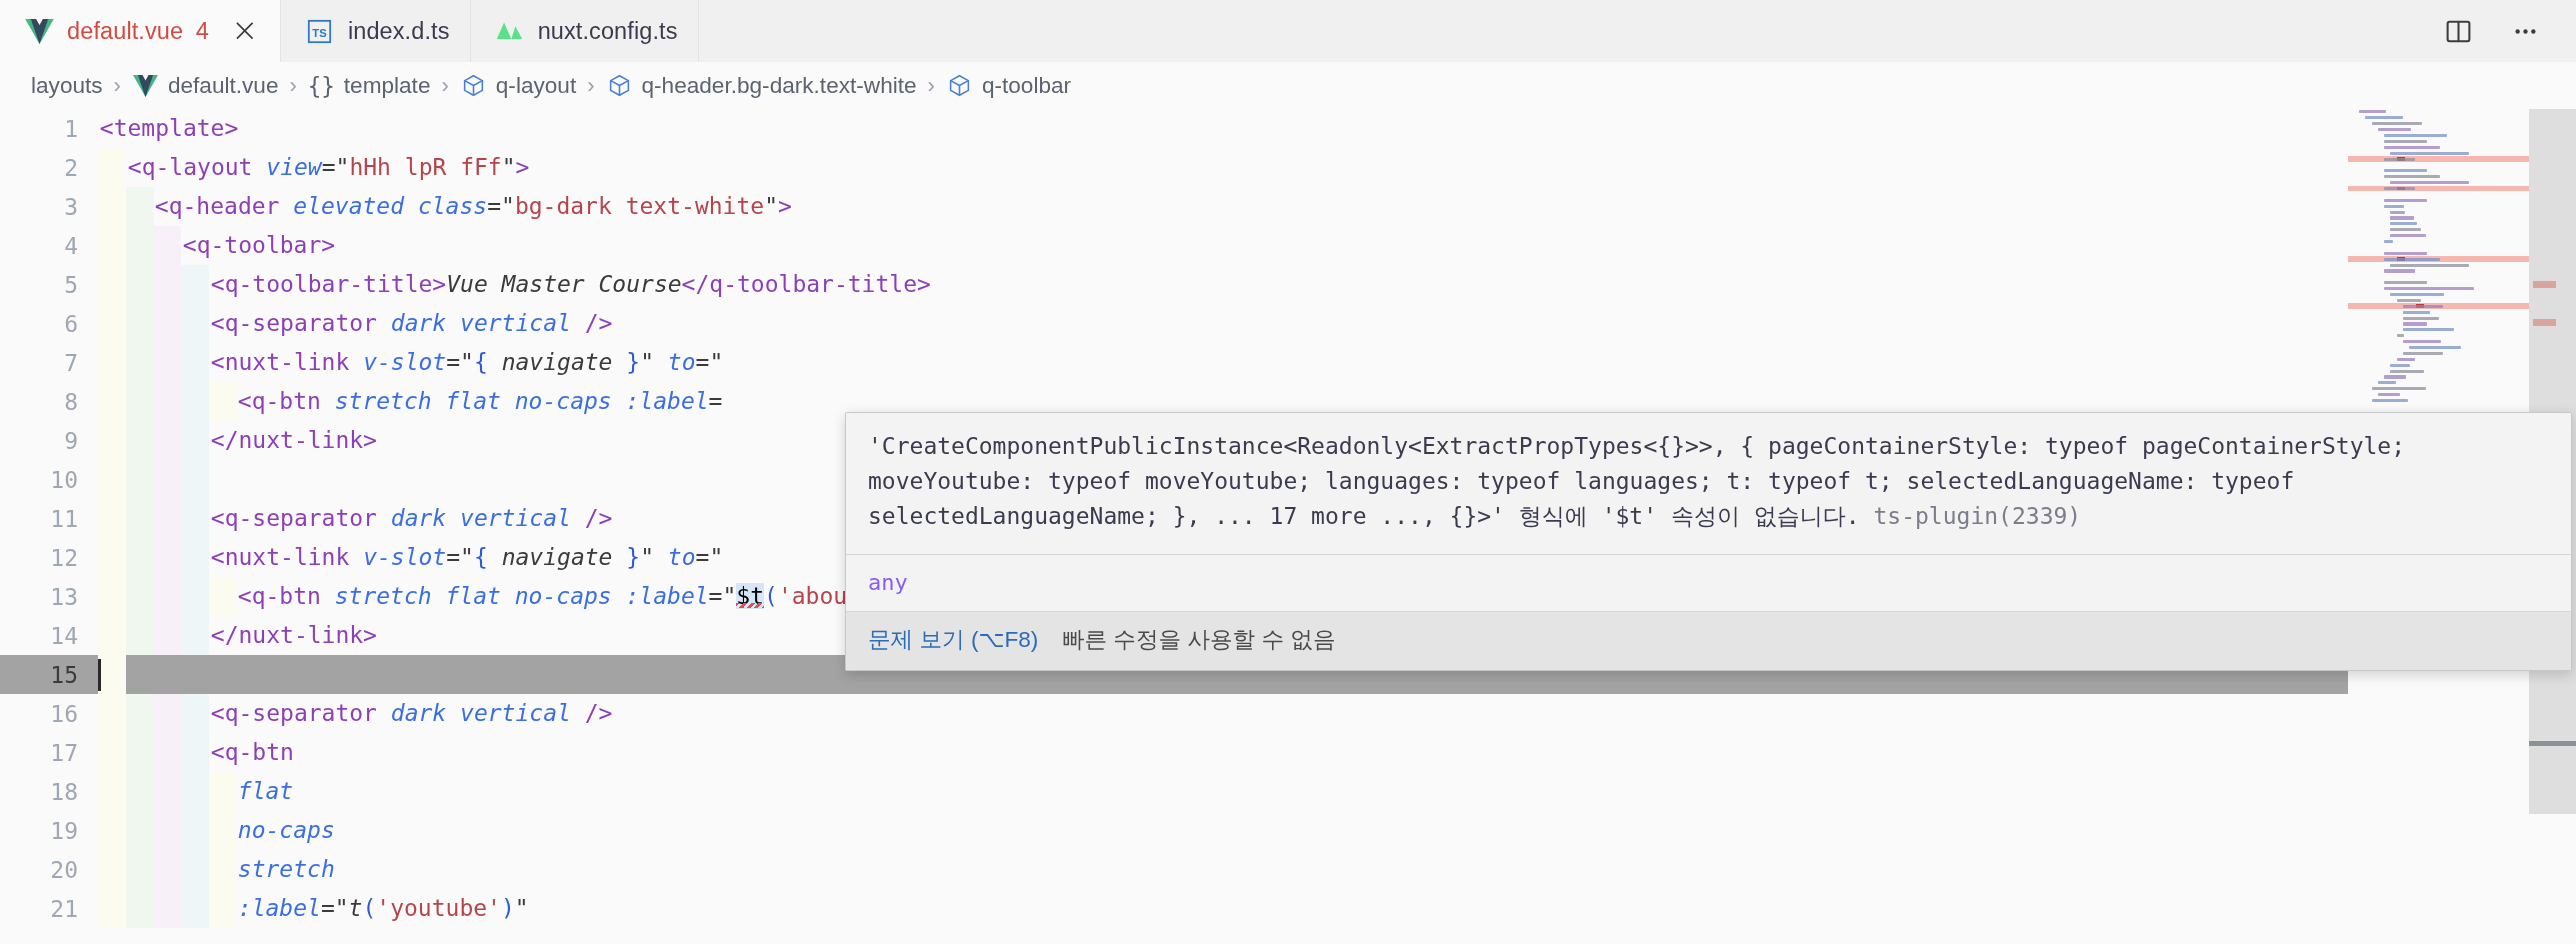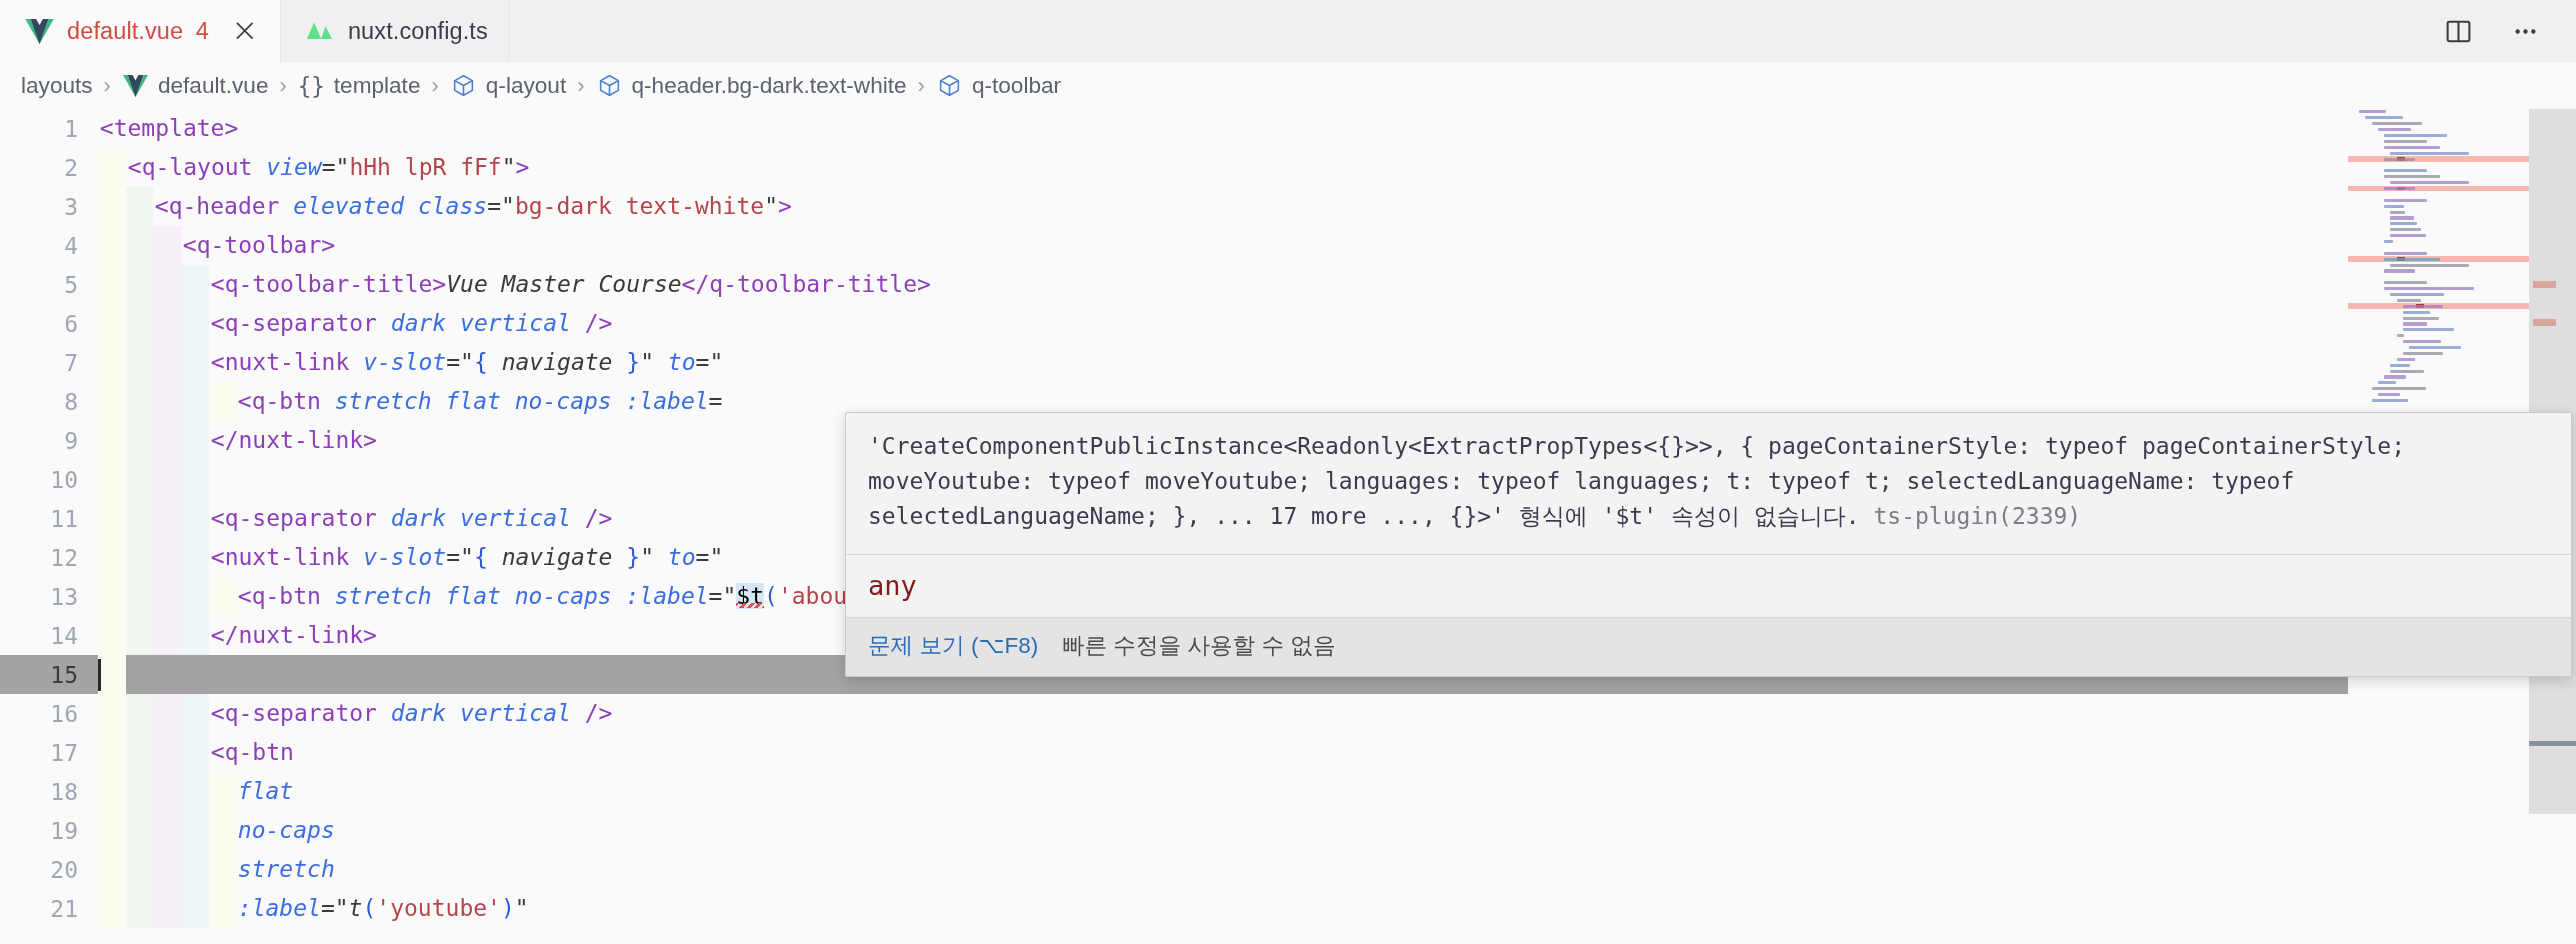--- a/index.html
+++ b/index.html
@@ -198,6 +198,15 @@
       </span>
     </div>
 
+    <div class="tab">
+      <span class="ticon">
+        <svg width="27" height="27" viewBox="0 0 24 24" style="font-size:26px">
+          <rect x="2.5" y="2.5" width="19" height="19" fill="none" stroke="#3178c6" stroke-width="1.6"></rect>
+          <text x="12" y="16.6" font-family="Liberation Sans, sans-serif" font-size="10" font-weight="bold" fill="#3178c6" text-anchor="middle">TS</text>
+        </svg>
+      </span>
+      <span class="tlabel">index.d.ts</span>
+    </div>
 
     <div class="tab italic">
       <span class="ticon">

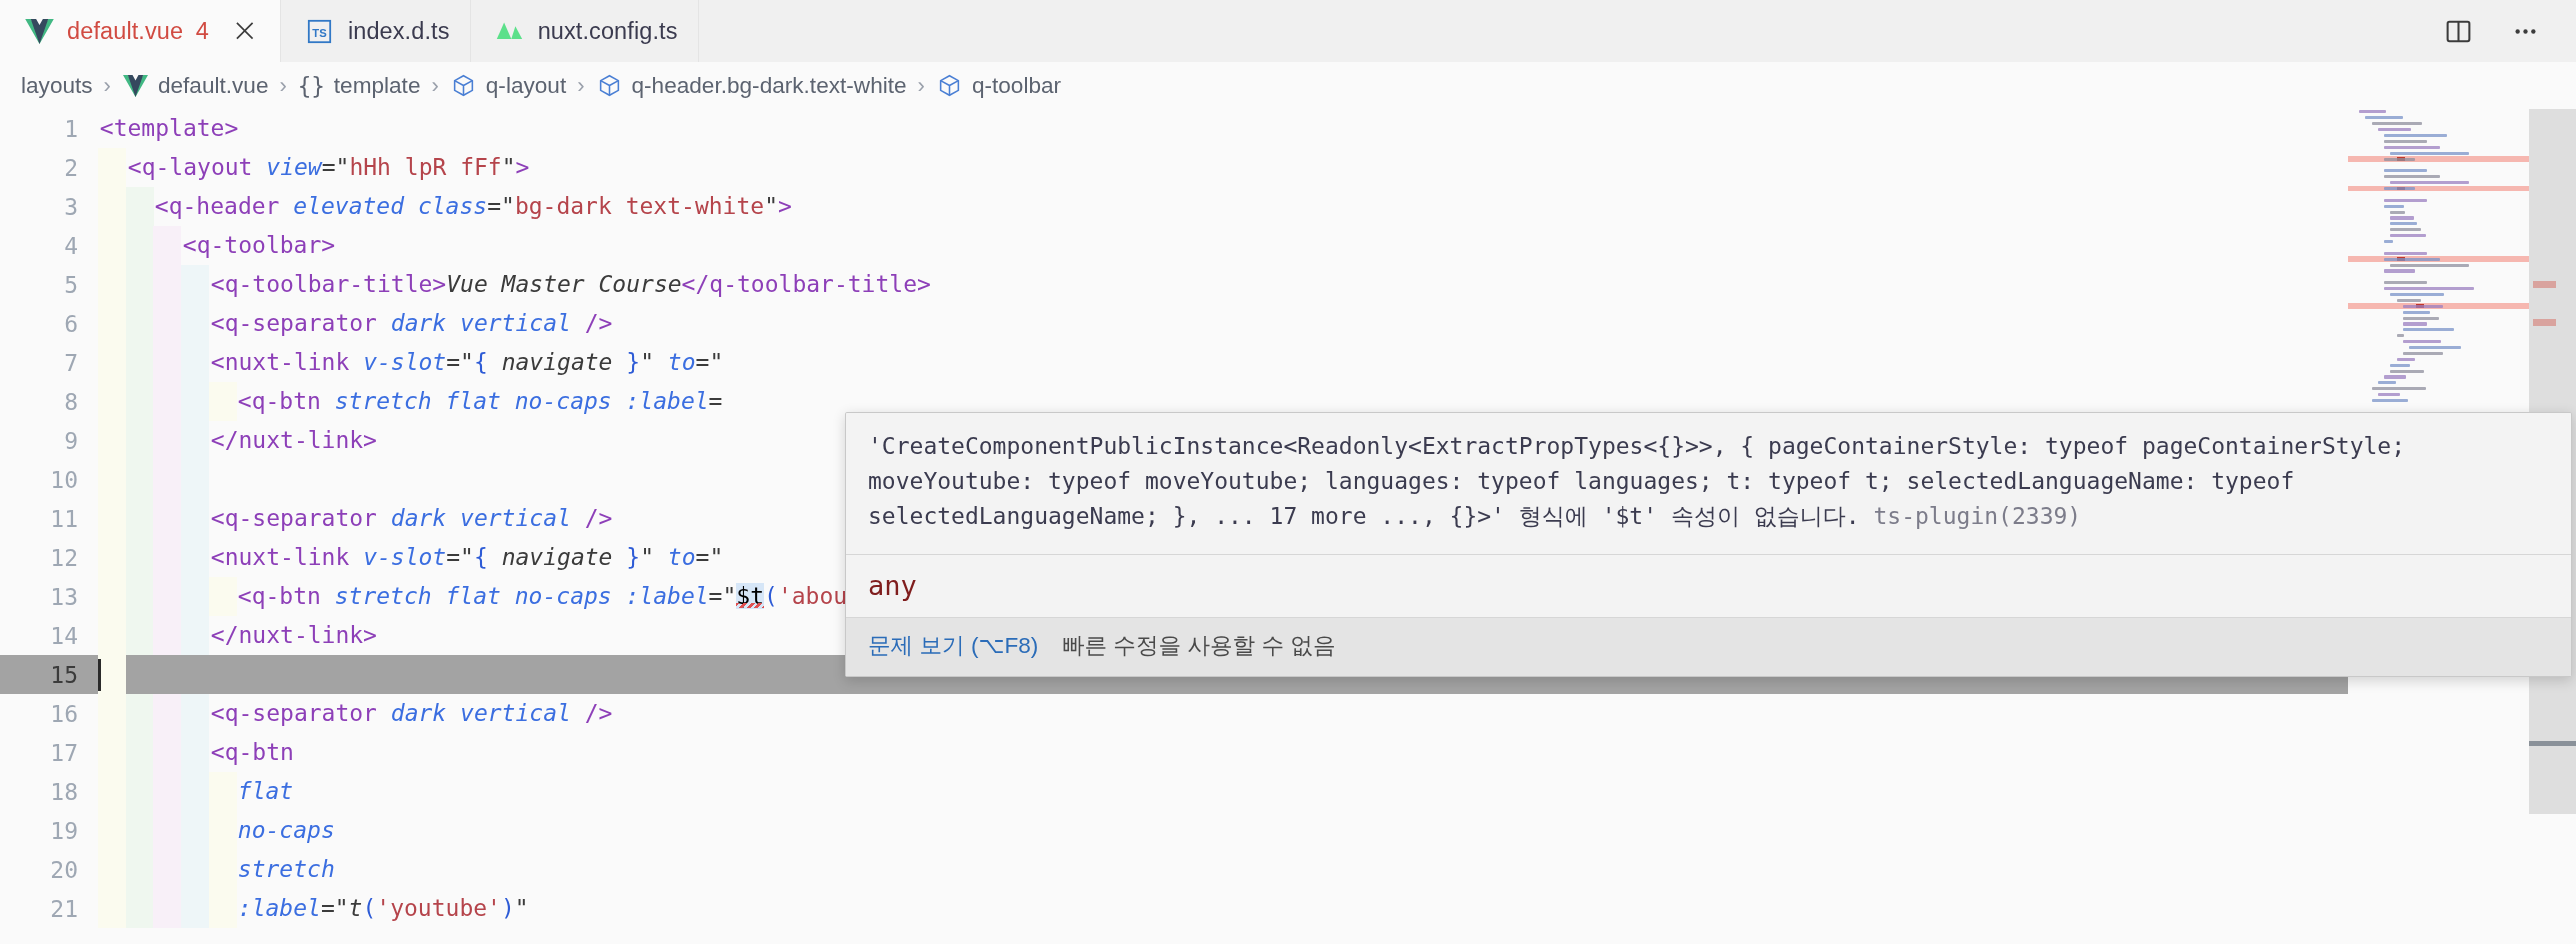--- a/index.html
+++ b/index.html
@@ -52,7 +52,7 @@
     position: absolute; left: 0; top: 62px; width: 2576px; height: 47px;
     background: #fafafa;
     display: flex; align-items: center;
-    padding-left: 21px;
+    padding-left: 31px;
     font-size: 22.6px;
     color: #5c6370;
     white-space: nowrap;

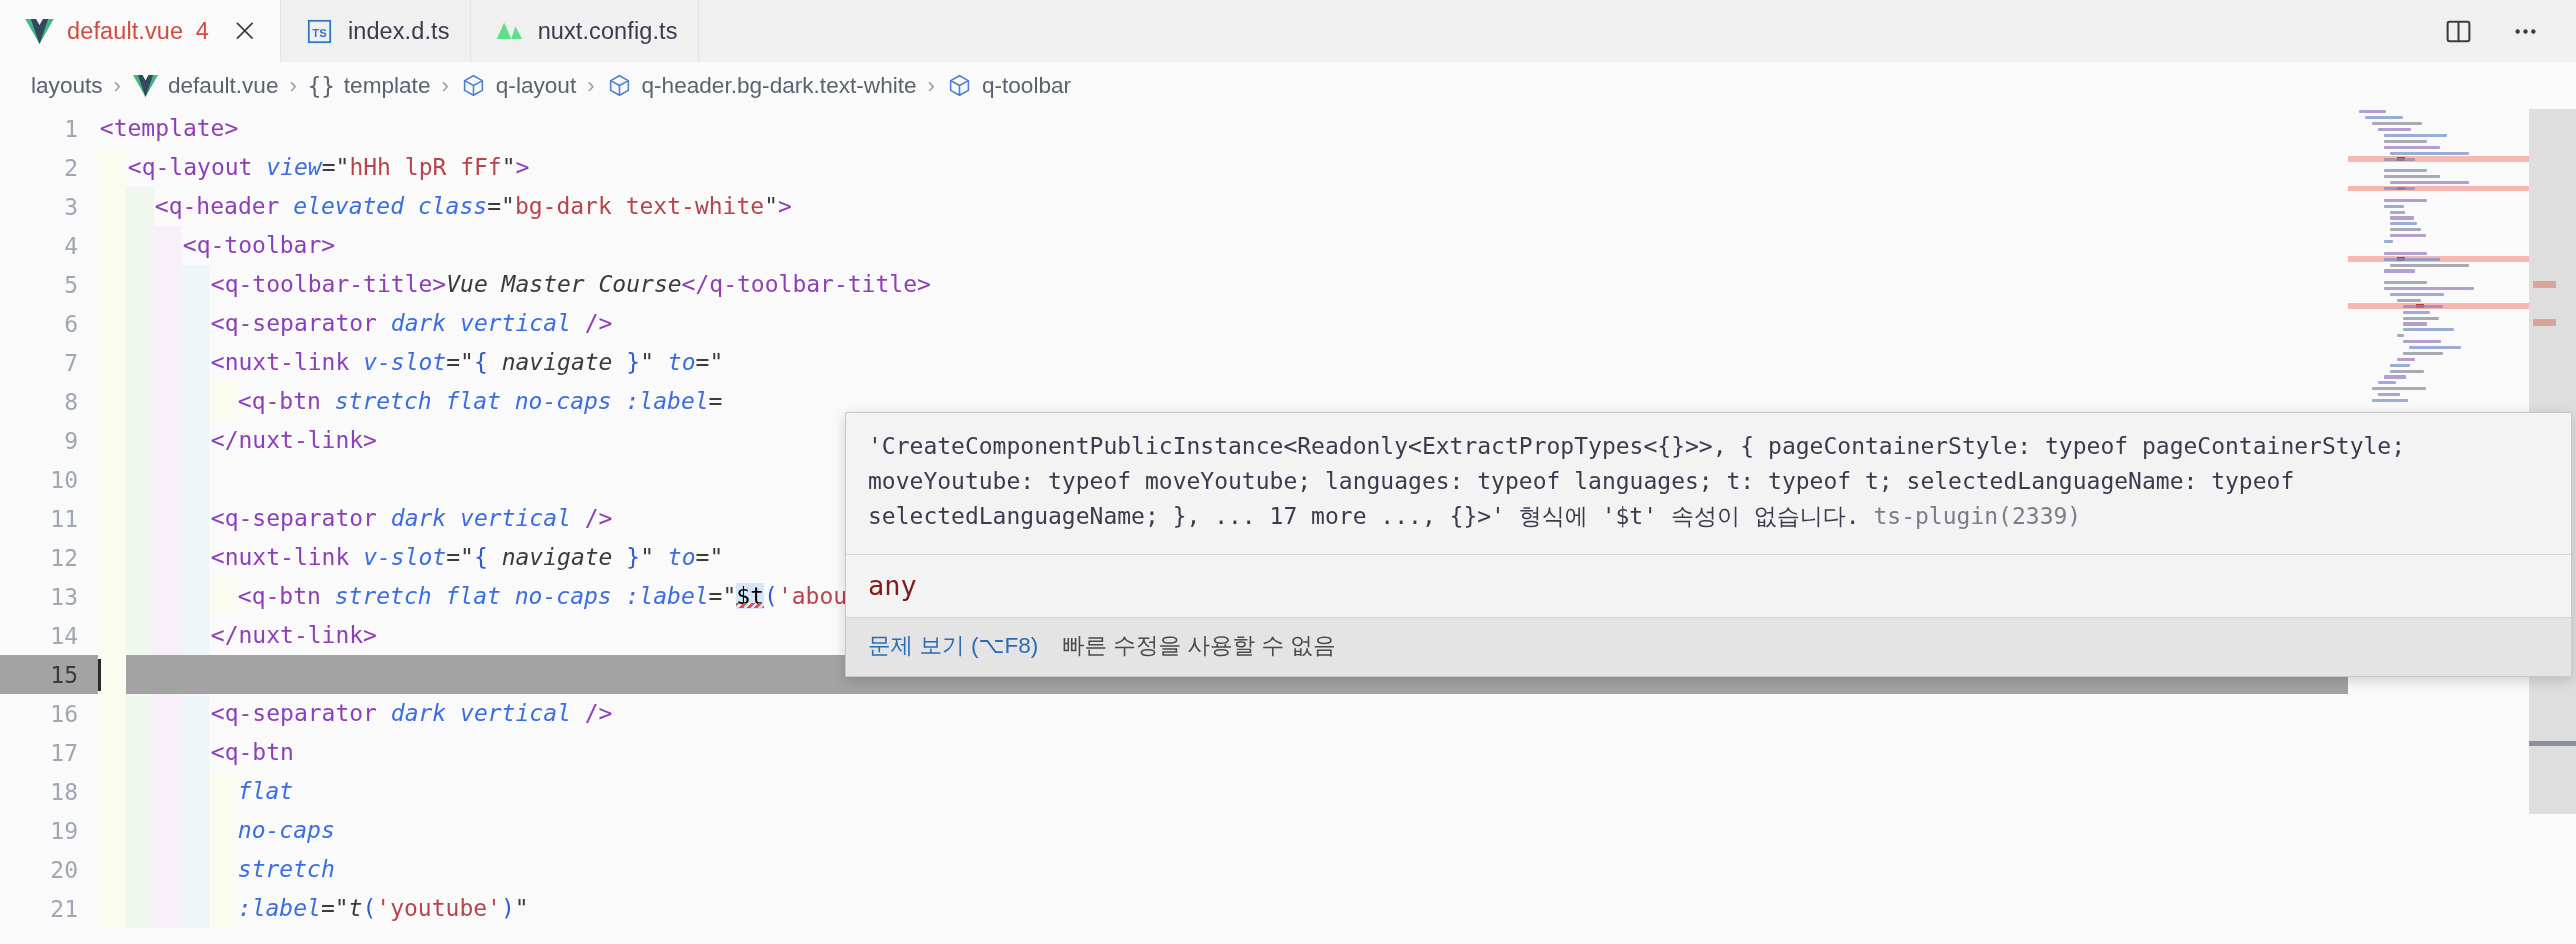--- a/index.html
+++ b/index.html
@@ -138,7 +138,7 @@
   .hover-type {
     padding: 14.5px 22px 16.3px 22px;
     font-family: "DejaVu Sans Mono", monospace;
-    font-size: 27px; color: #7f1d1d;
+    font-size: 22px; color: #8b5cf6;
   }
   .hover-footer {
     background: #e4e4e4;

